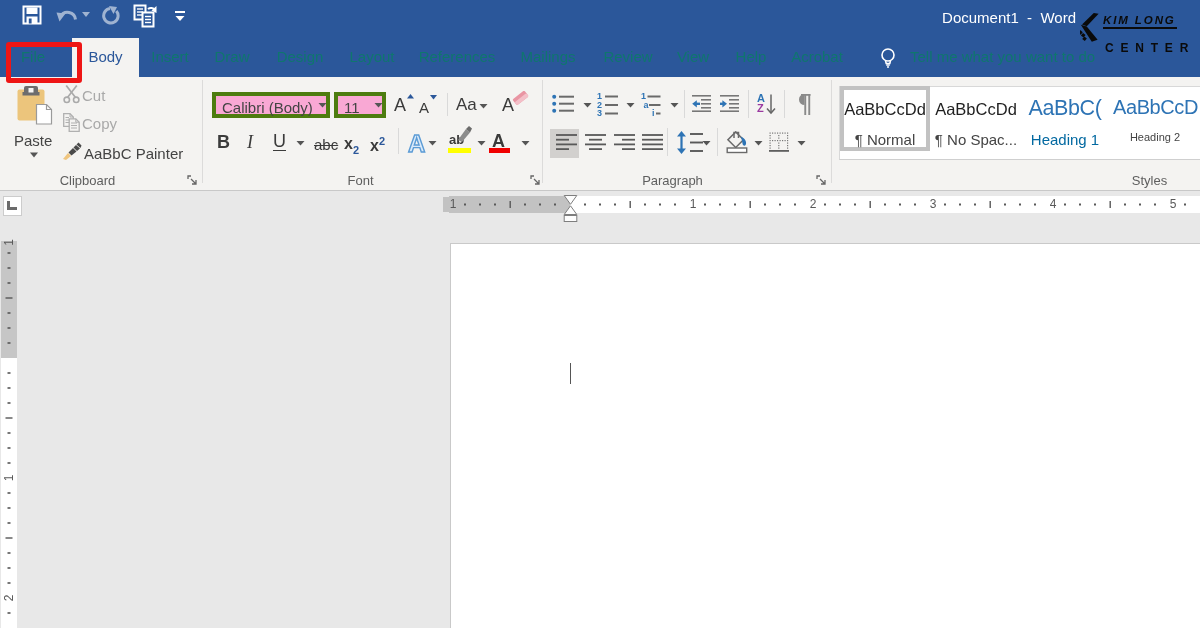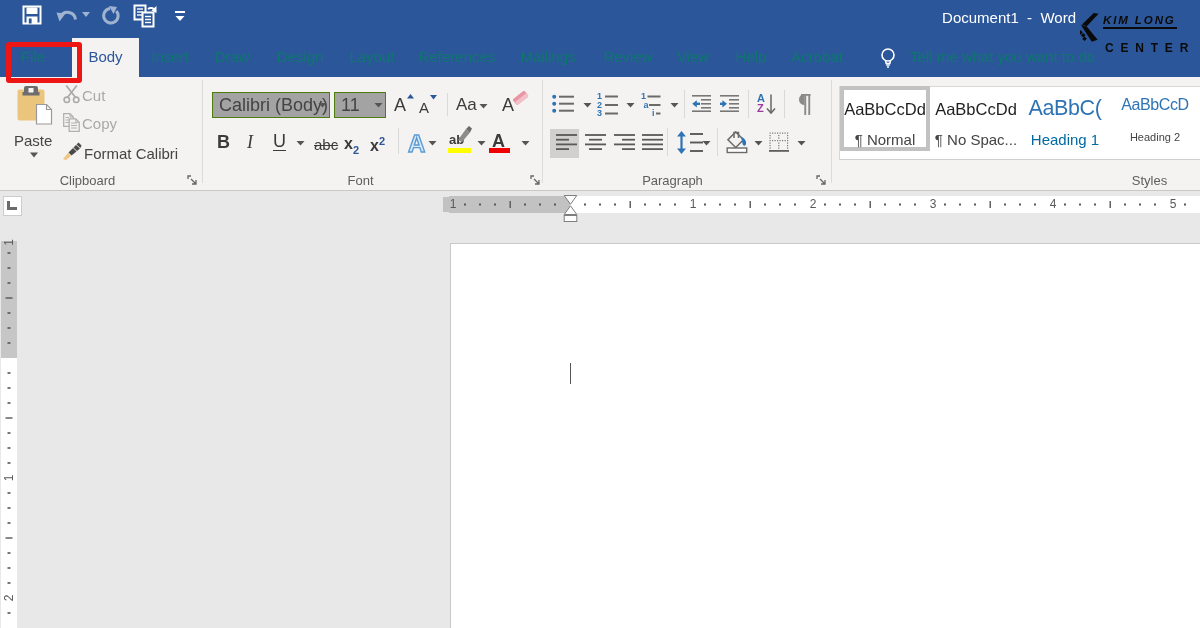--- a/index.html
+++ b/index.html
@@ -15,7 +15,7 @@
   #ribbon{left:0;top:77px;width:1200px;height:113px;background:#f4f3f1;border-bottom:1px solid #c8c8c8}
   .gsep{top:80px;width:1px;height:103px;background:#dcdbda}
   .glabel{top:173px;height:14px;font-size:13px;color:#5e5e5e;text-align:center}
-  .combo{background:#a3a3a3;border:1px solid #4d7c0f;font-size:18px;color:#444}
+  .combo{background:#f9a8d4;border:4px solid #4d7c0f;font-size:15px;color:#444}
   .rtxt{font-size:15px;color:#444}
   .dis{color:#a9a9a9}
   

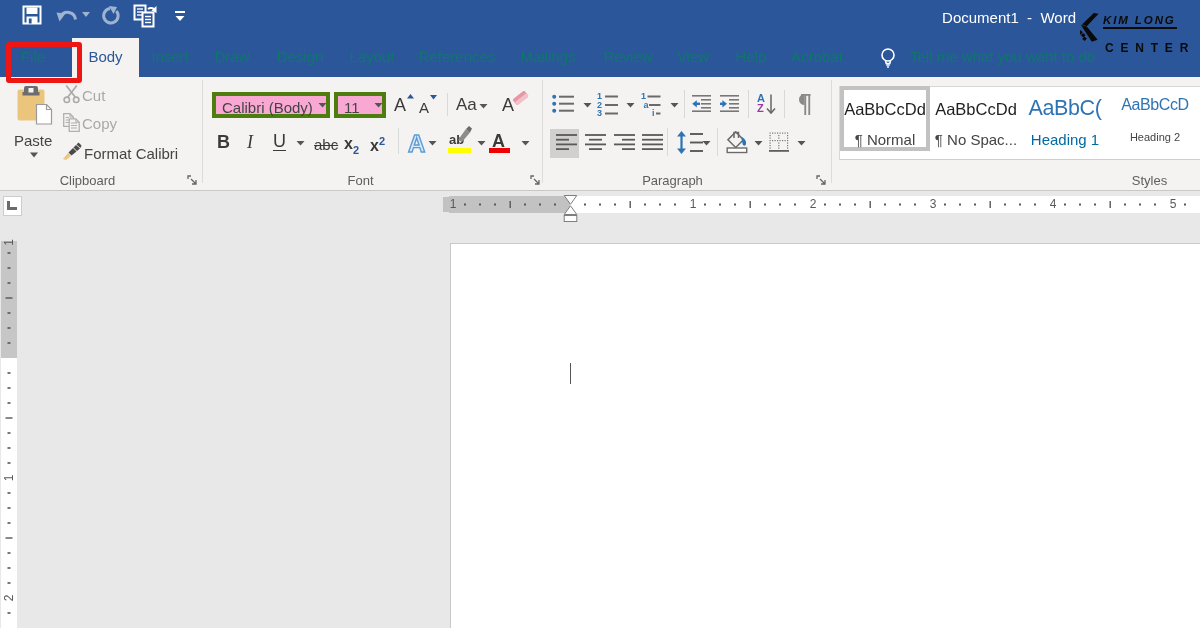--- a/index.html
+++ b/index.html
@@ -375,7 +375,7 @@
   <div class="abs" style="left:934px;top:131px;width:84px;font-size:15px;color:#444;text-align:center;white-space:nowrap">¶ No Spac...</div>
   <div class="abs" style="left:1023px;top:96px;width:84px;font-size:21.5px;color:#2e74b5;letter-spacing:-.4px;text-align:center;white-space:nowrap">AaBbC(</div>
   <div class="abs" style="left:1023px;top:131px;width:84px;font-size:15px;color:#0369a1;text-align:center;white-space:nowrap">Heading 1</div>
-  <div class="abs" style="left:1113px;top:96px;width:84px;font-size:16px;color:#2e74b5;letter-spacing:-.4px;text-align:center;white-space:nowrap">AaBbCcD</div>
+  <div class="abs" style="left:1113px;top:96px;width:84px;font-size:20px;color:#2e74b5;letter-spacing:-.4px;text-align:center;white-space:nowrap">AaBbCcD</div>
   <div class="abs" style="left:1113px;top:131px;width:84px;font-size:11px;color:#444;text-align:center;white-space:nowrap">Heading 2</div>
 
   <svg class="abs" style="left:187px;top:175px" width="11" height="11" viewBox="0 0 11 11">

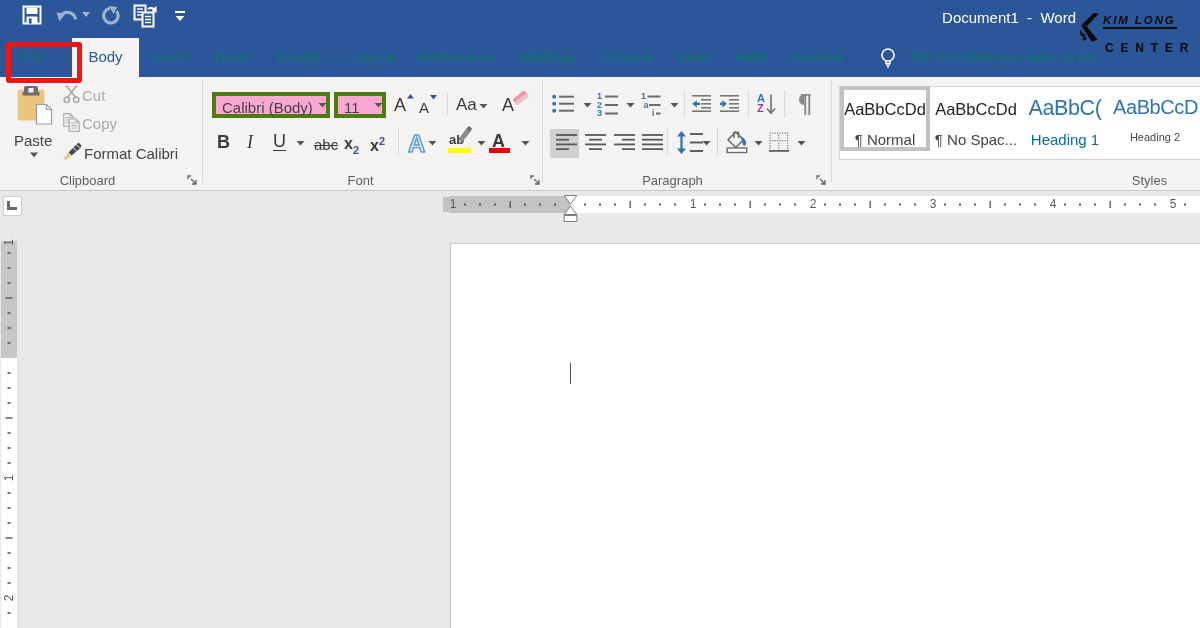--- a/index.html
+++ b/index.html
@@ -150,7 +150,7 @@
     <path d="M11.5 5.5 L14 3 L18 6.5 L15 9 Z" fill="#4a4a4a"></path>
     <path d="M14.5 2.5 L16.5 0.5 L19.5 3.5 L18.5 6 Z" fill="#4a4a4a"></path>
   </svg>
-  <div class="abs rtxt" style="left:84px;top:145px">Format Calibri</div>
+  <div class="abs rtxt" style="left:84px;top:145px">AaBbC Painter</div>
 
   <div class="abs combo" style="left:212px;top:92px;width:118px;height:26px;line-height:24px;box-sizing:border-box;padding-left:6px">Calibri (Body)</div>
   <svg class="abs" style="left:318px;top:103px" width="9" height="5" viewBox="0 0 9 5">

